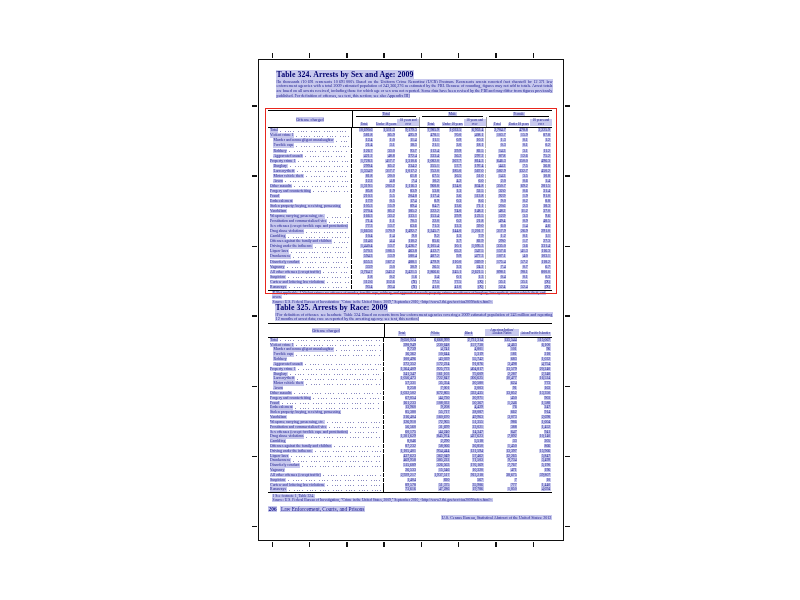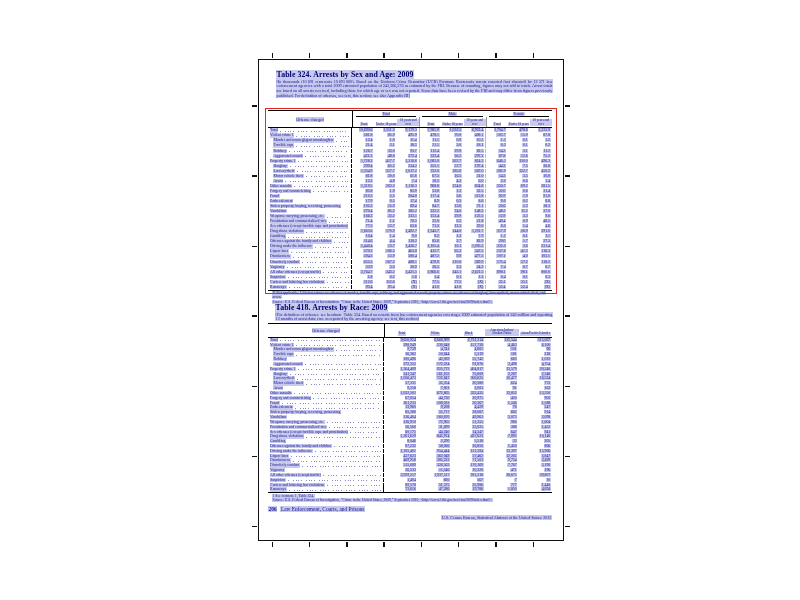--- a/index.html
+++ b/index.html
@@ -617,7 +617,7 @@
   </div>
 
   <div class="abs ttl" style="left:16px;top:243px;">
-    <span class="hl">Table 418. Arrests by Race: 2009</span>
+    <span class="hl">Table 325. Arrests by Race: 2009</span>
   </div>
 
   <div class="abs hnote" style="left:16px;top:252.5px;width:278px;">

